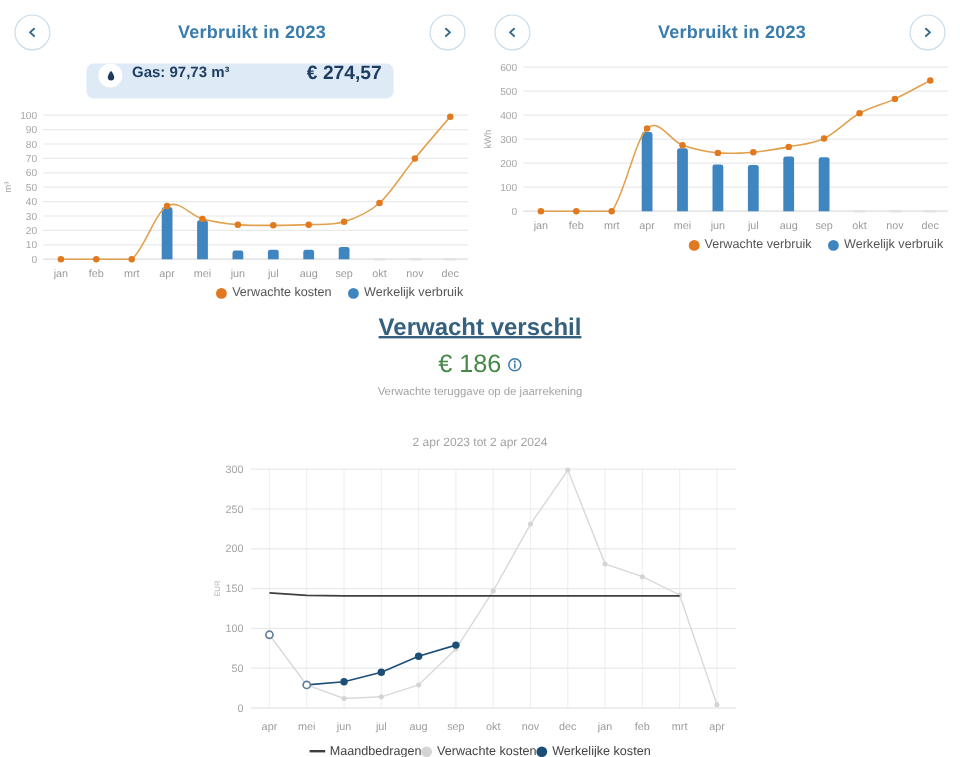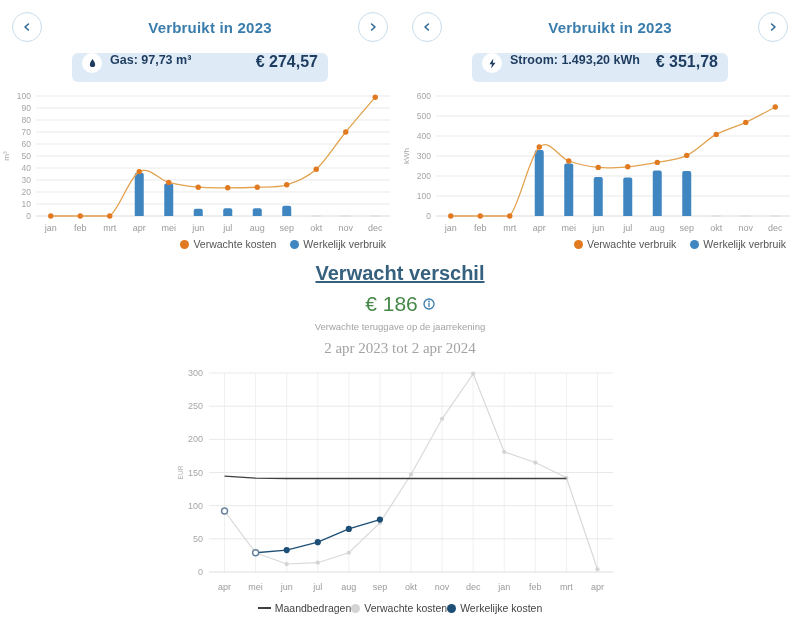--- a/index.html
+++ b/index.html
@@ -138,15 +138,6 @@
             <polyline points="3.6,2 7,5 3.6,8" fill="none" stroke="#2f6a94" stroke-width="1.6" stroke-linecap="round" stroke-linejoin="round"></polyline>
           </svg>
       </button>
-    </div>
-    <div class="pill">
-      <span class="pill-icon">
-        <svg width="11" height="11" viewBox="0 0 20 20">
-            <path d="M11.5 1 L4.5 11.5 H9 L7.5 19 L15.5 8.5 H10.5 Z" fill="#1e3c5f"></path>
-          </svg>
-      </span>
-      <span class="pill-label">Stroom: 1.493,20 kWh</span>
-      <span class="pill-amount">€ 351,78</span>
     </div>
     <svg id="stroom-chart" class="chart" width="400" height="150" viewBox="0 0 400 150">
         <line x1="36" x2="390" y1="128" y2="128" stroke="#dcdcdc" stroke-width="1"></line>

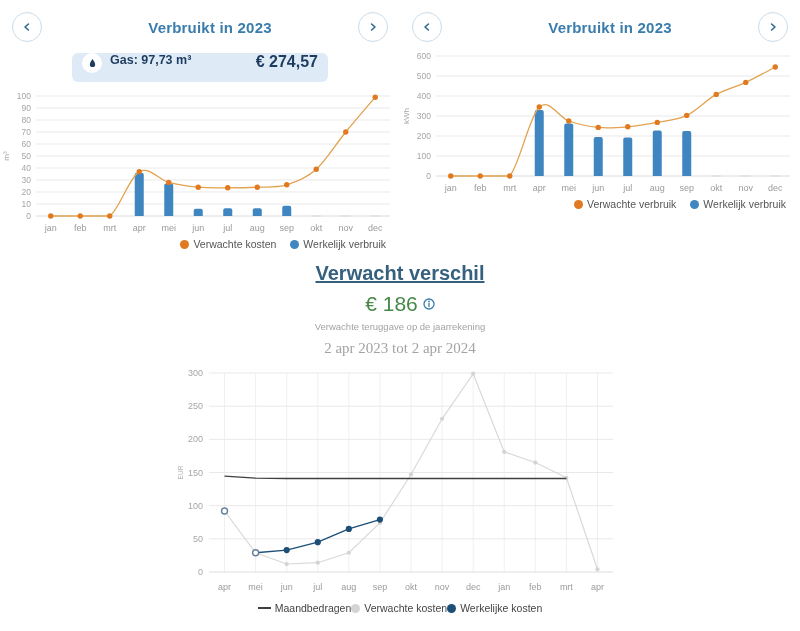--- a/index.html
+++ b/index.html
@@ -22,7 +22,7 @@
   .f-amount-row{display:flex;align-items:center;justify-content:center;gap:5px;margin-top:7px;}
   .f-amount{font-size:21px;color:#468847;}
   .f-sub{font-size:9.5px;color:#a3a3a3;margin-top:5px;}
-  .f-date{font-size:15px;color:#a3a3a3;margin-top:8px;font-family:Liberation Serif, serif;}
+  .f-date{font-size:10px;color:#a3a3a3;margin-top:32px;}
   .f-legend{display:flex;justify-content:center;align-items:center;margin-top:4px;font-size:10.5px;color:#444;}
   .dash{width:13px;height:2px;flex:none;}
 </style>

